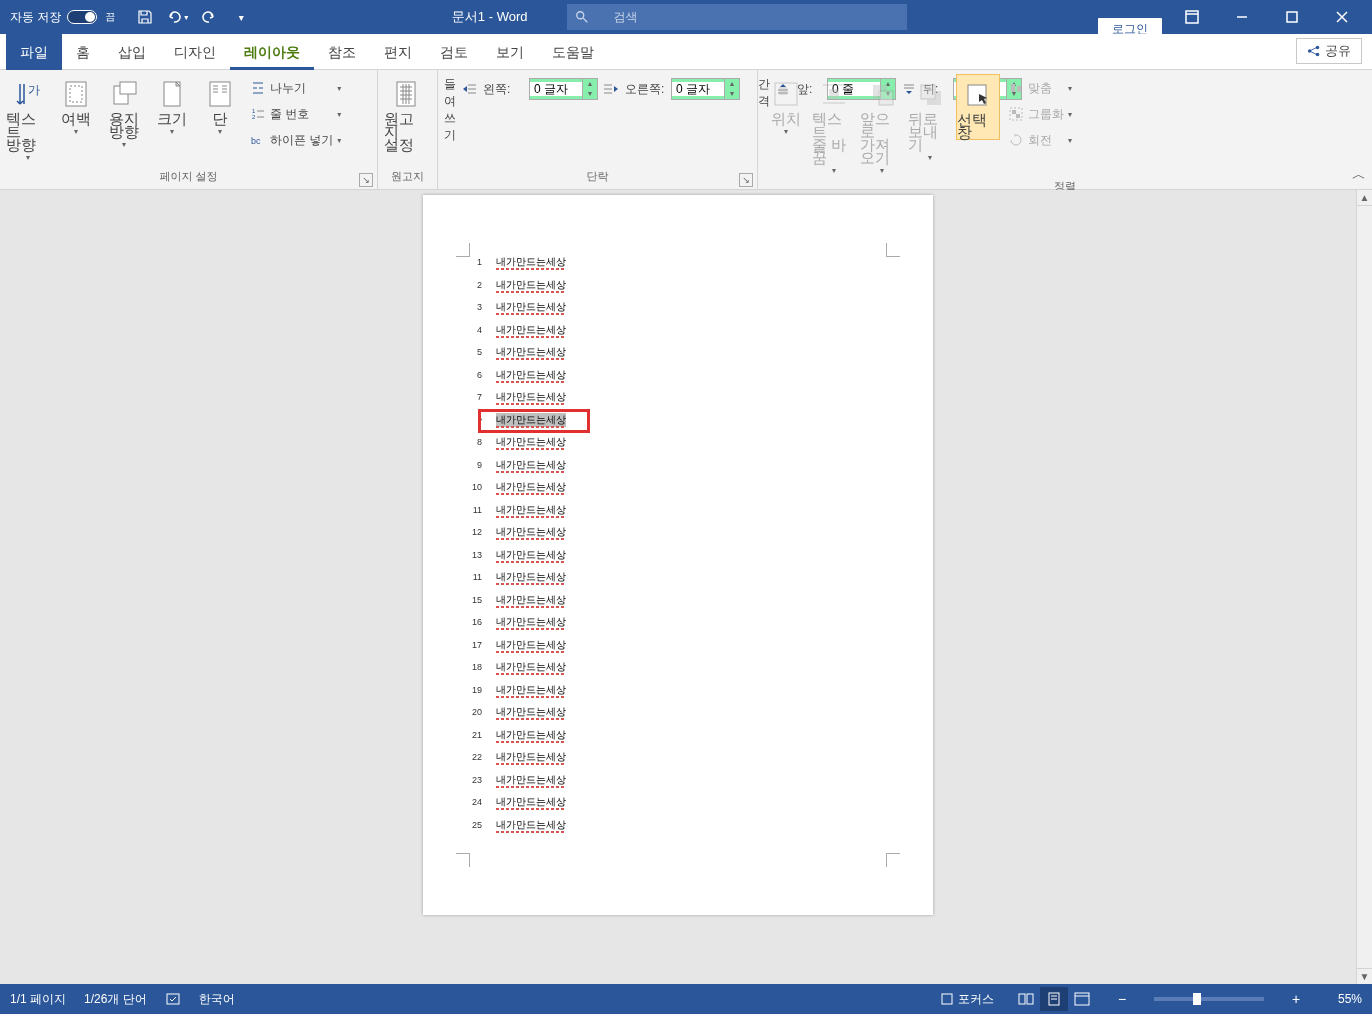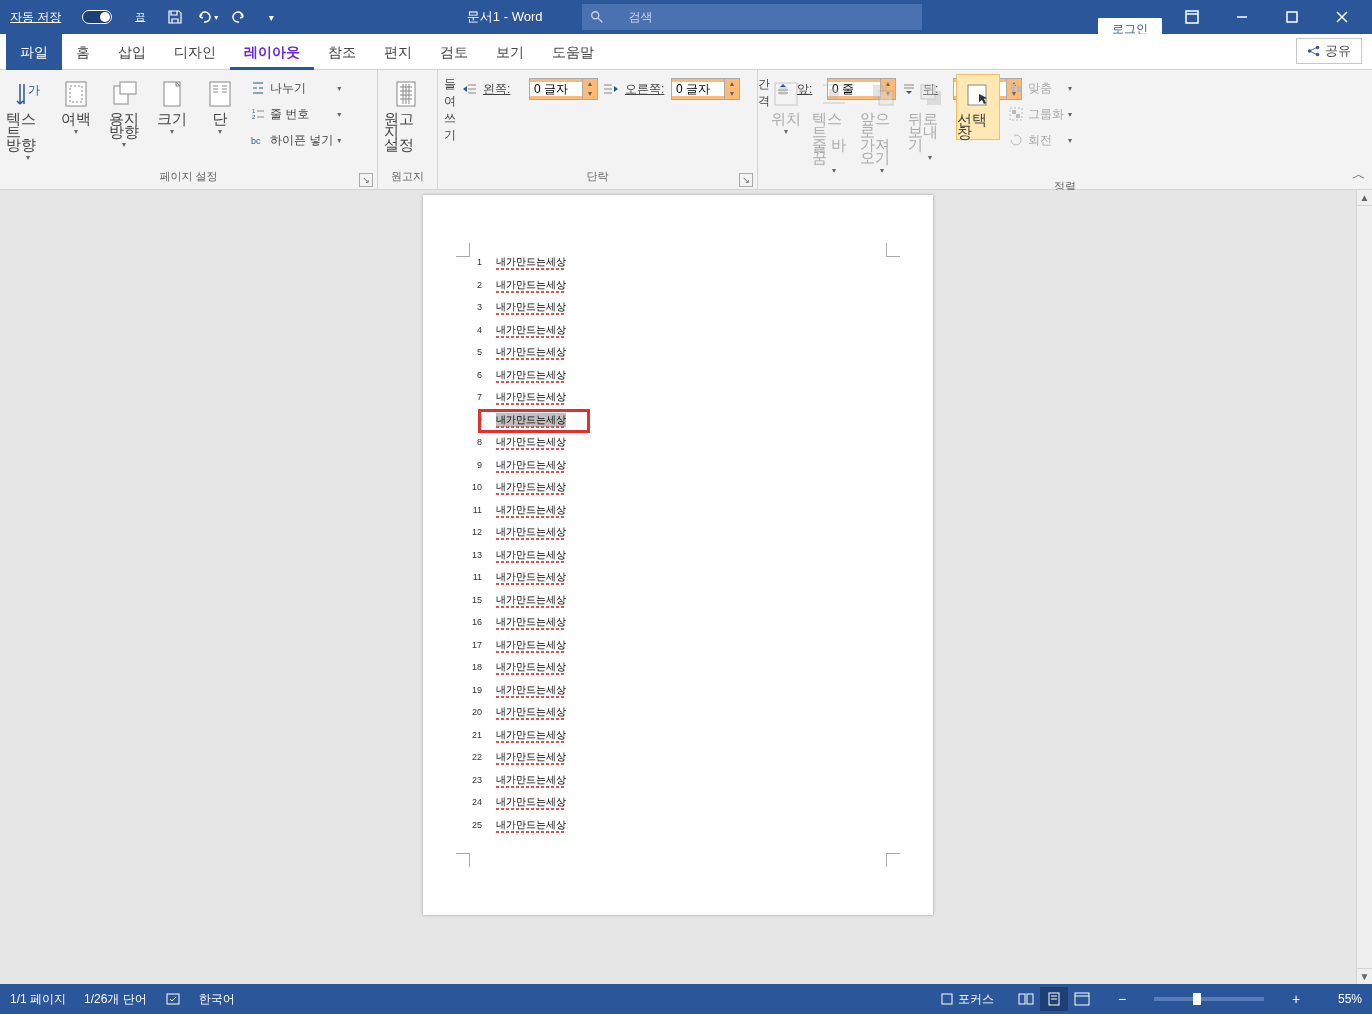--- a/index.html
+++ b/index.html
@@ -7,7 +7,7 @@
 
 
 .titlebar { height: 34px; background: #2b579a; display: flex; align-items: center; color: #fff; font-size: 12px; }
-.autosave { display: flex; align-items: center; gap: 21px; padding: 0 10px; text-decoration: underline; }
+.autosave { display: flex; align-items: center; gap: 6px; padding: 0 10px; }
 .autosave-toggle { width: 30px; height: 14px; border-radius: 7px; background: #1e3f73; border: 1px solid #fff; position: relative; }
 .autosave-toggle::after { content: ""; position: absolute; right: 1px; top: 1px; width: 10px; height: 10px; border-radius: 50%; background: #fff; }
 .autosave-off { font-size: 10px; margin-left: 2px; }

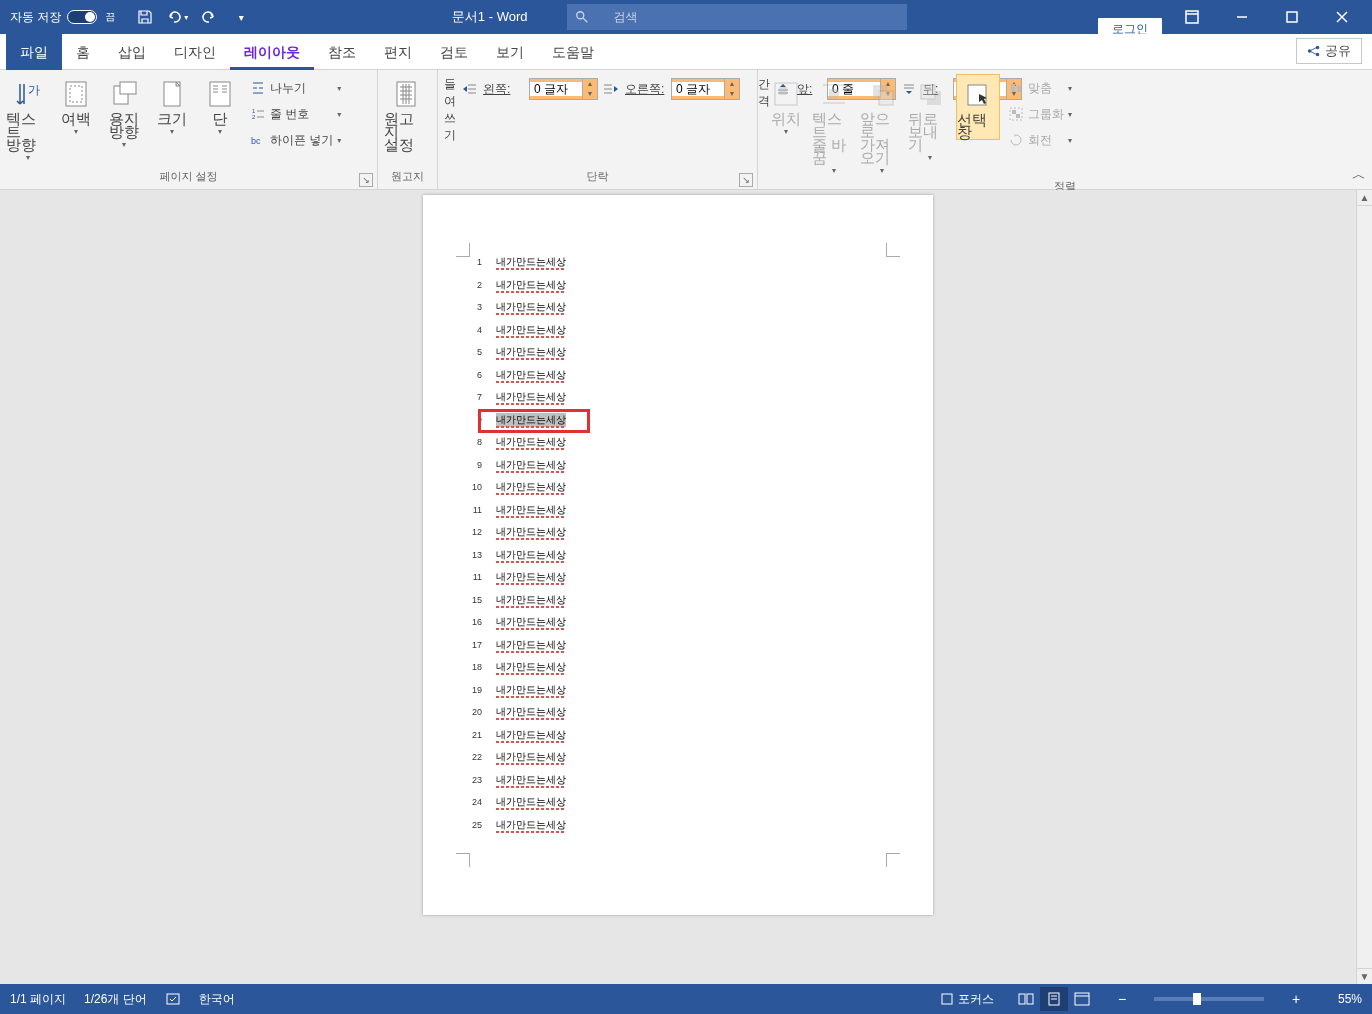--- a/index.html
+++ b/index.html
@@ -28,7 +28,7 @@
 .tabs { height: 36px; background: #fff; border-bottom: 1px solid #d4d4d4; display: flex; align-items: center; padding: 0 6px; position: relative; }
 .tab { padding: 0 14px; height: 36px; line-height: 36px; font-size: 14px; color: #444; cursor: pointer; }
 .tab.file { background: #2b579a; color: #fff; }
-.tab.active { color: #6d28d9; border-bottom: 3px solid #2b579a; font-weight: 600; }
+.tab.active { color: #4d7c0f; border-bottom: 3px solid #2b579a; font-weight: 600; }
 .share-btn { position: absolute; right: 10px; top: 4px; height: 26px; padding: 0 10px; border: 1px solid #c8c8c8; display: flex; align-items: center; gap: 4px; font-size: 13px; color: #444; cursor: pointer; }
 
 

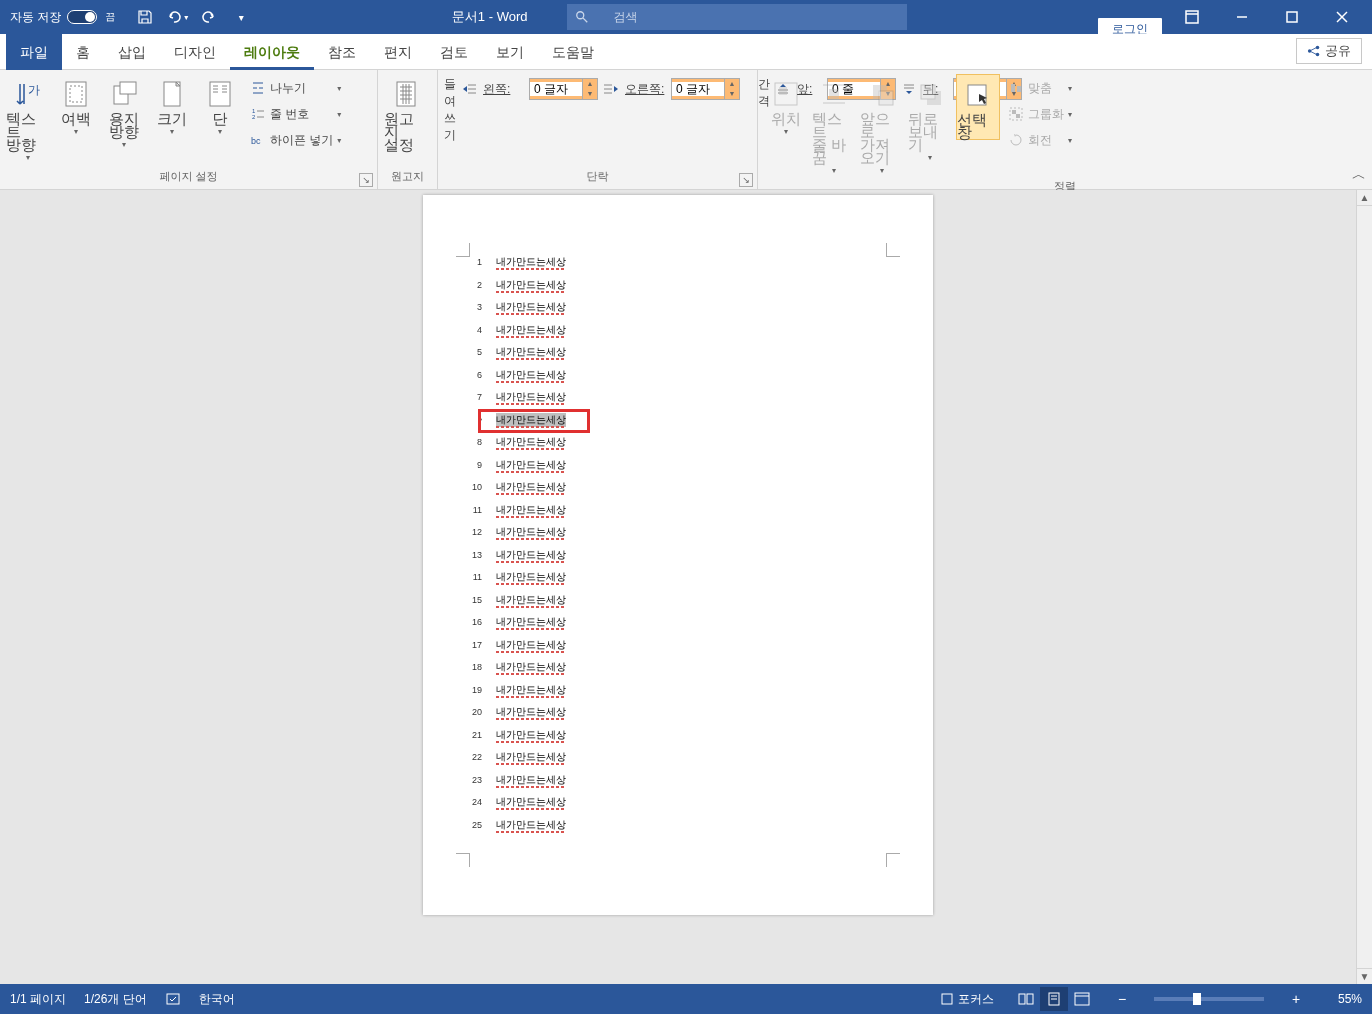--- a/index.html
+++ b/index.html
@@ -55,7 +55,7 @@
 .para-col { display: flex; gap: 3px; padding-top: 2px; }
 .para-header { font-size: 12px; color: #444; text-align: center; margin-bottom: 2px; }
 .para-row { display: flex; align-items: center; gap: 4px; height: 26px; }
-.para-row .plabel { font-size: 12px; color: #444; width: 42px; text-decoration: underline; }
+.para-row .plabel { font-size: 12px; color: #444; width: 42px; }
 .para-row .picon { width: 20px; height: 20px; display: flex; align-items: center; justify-content: center; }
 .spinbox { display: flex; align-items: center; border: 1px solid #ababab; background: #fdba74; height: 22px; }
 .spinbox input { border: none; width: 52px; padding: 0 4px; font-size: 12px; outline: none; }

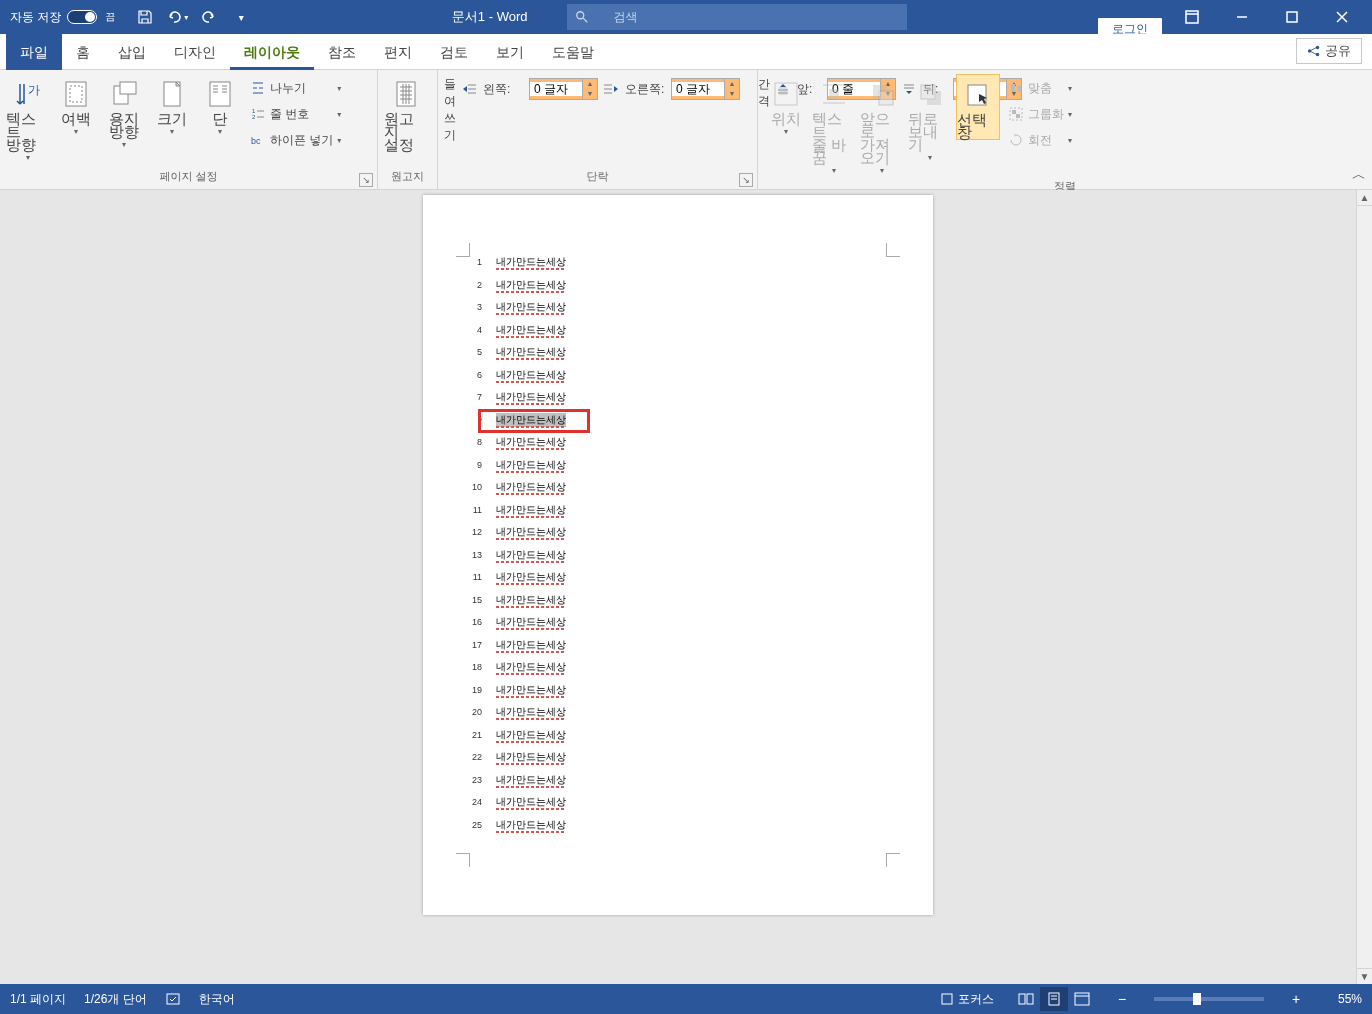--- a/index.html
+++ b/index.html
@@ -57,7 +57,7 @@
 .para-row { display: flex; align-items: center; gap: 4px; height: 26px; }
 .para-row .plabel { font-size: 12px; color: #444; width: 42px; }
 .para-row .picon { width: 20px; height: 20px; display: flex; align-items: center; justify-content: center; }
-.spinbox { display: flex; align-items: center; border: 1px solid #ababab; background: #fdba74; height: 22px; }
+.spinbox { display: flex; align-items: center; border: 1px solid #ababab; background: #86efac; height: 22px; }
 .spinbox input { border: none; width: 52px; padding: 0 4px; font-size: 12px; outline: none; }
 .spinbox .spinbtns { display: flex; flex-direction: column; border-left: 1px solid #ababab; }
 .spinbox .spinbtns div { width: 14px; height: 10px; font-size: 7px; text-align: center; line-height: 10px; cursor: pointer; color: #666; }

